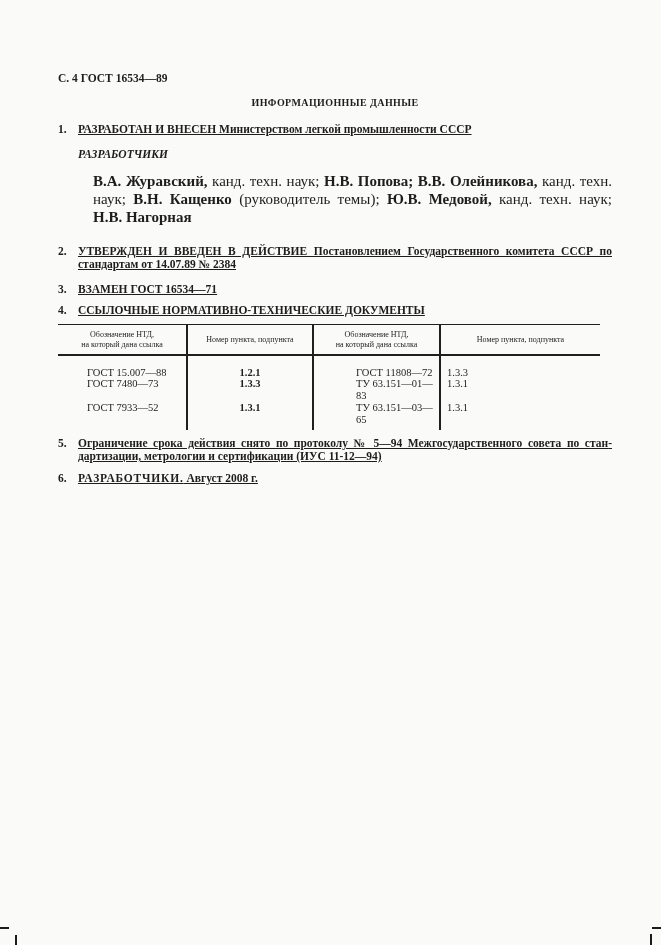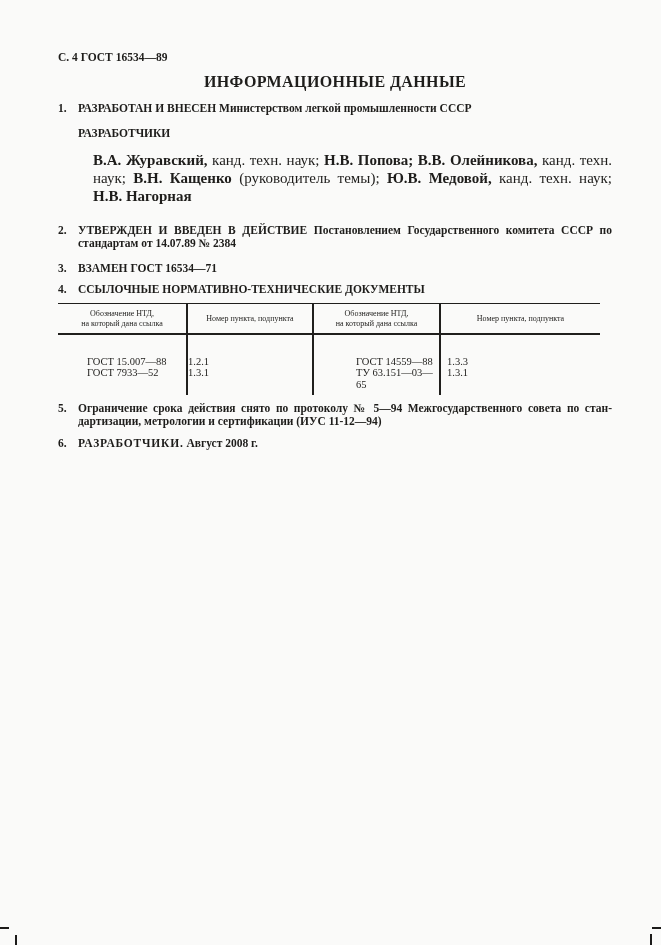--- a/index.html
+++ b/index.html
@@ -13,6 +13,7 @@
   }
   .content {
     padding:51px 49px 0 58px;
+    margin-top:21px;
   }
   .page-header {
     font-size:11.5px; font-weight:bold; line-height:13px;

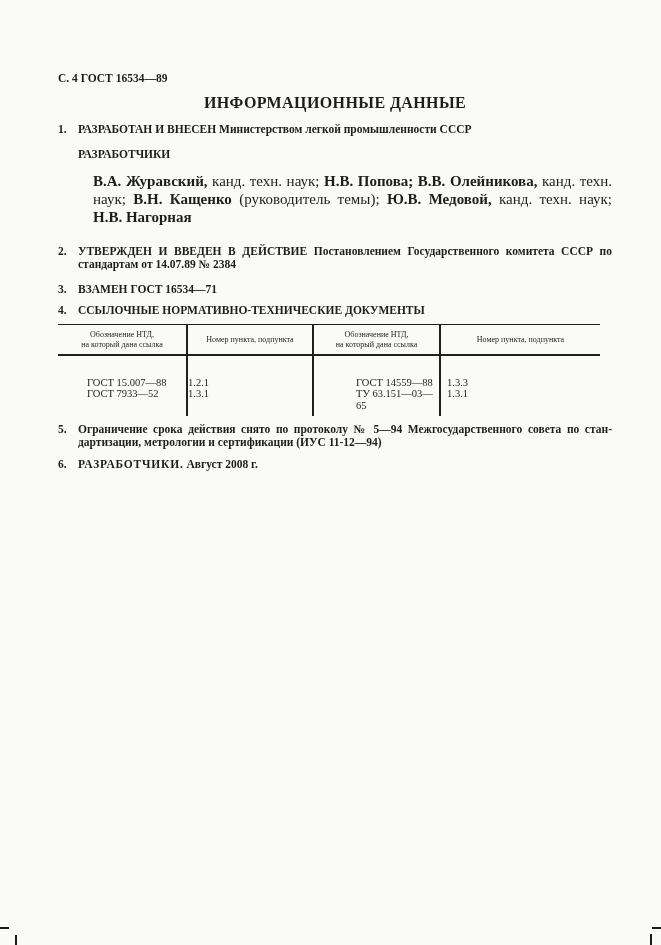--- a/index.html
+++ b/index.html
@@ -21,7 +21,7 @@
   .doc-title {
     margin-top:11px;
     text-align:center;
-    font-size:16px; font-weight:bold; letter-spacing:0.4px;
+    font-size:10px; font-weight:bold; letter-spacing:0.4px;
     line-height:13px;
   }
   .item {

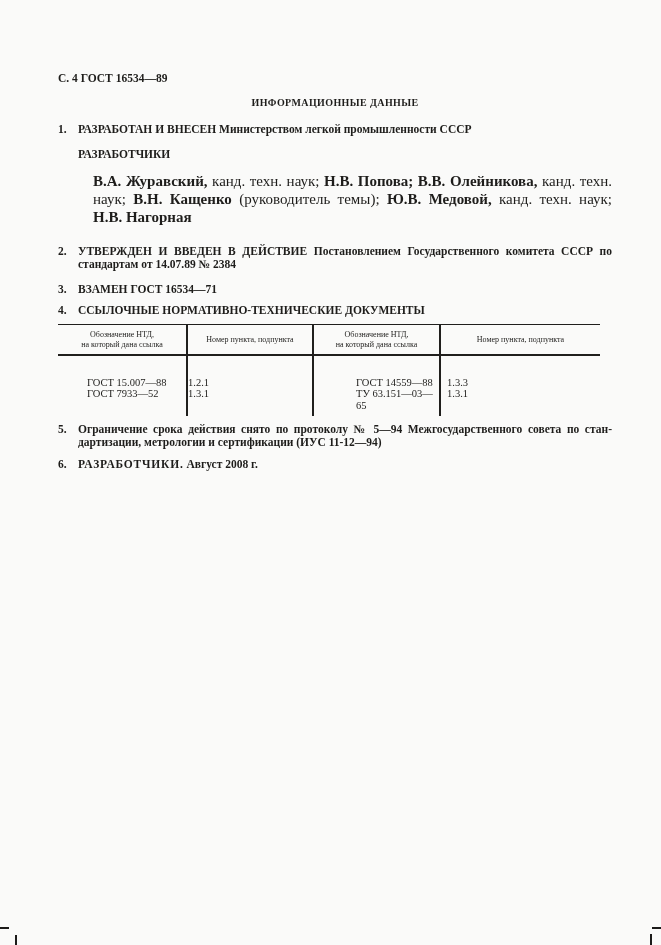--- a/index.html
+++ b/index.html
@@ -32,7 +32,7 @@
     hyphens:manual;
   }
   .item .num { flex:0 0 20px; text-align:left; }
-  .item .body { flex:1; }
+  .item .body { flex:1;text-decoration:underline; }
   .mt-item1 { margin-top:14px; }
   .subheading {
     margin-top:11px; margin-left:20px;

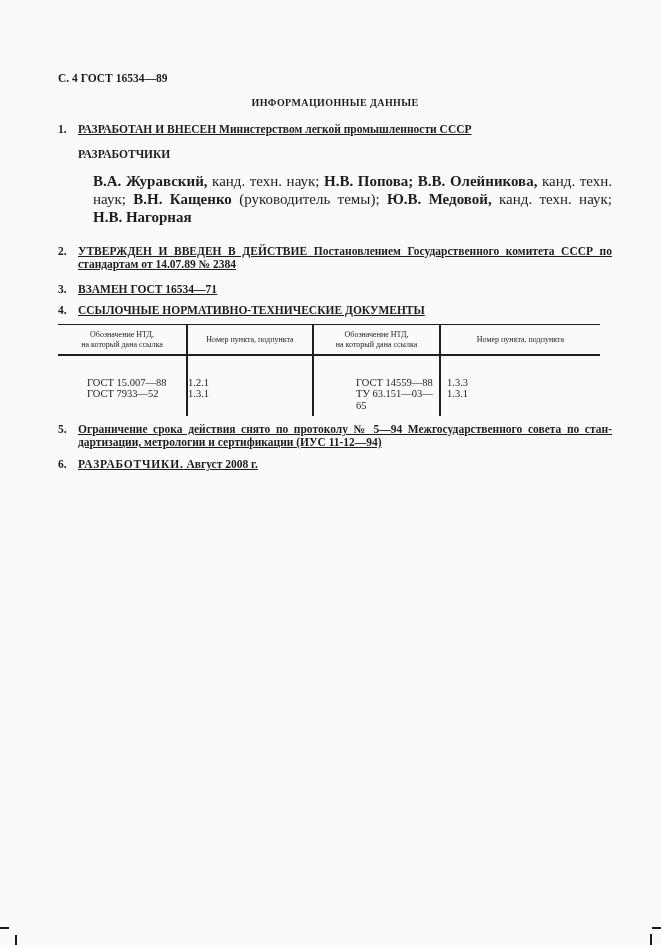--- a/index.html
+++ b/index.html
@@ -36,7 +36,7 @@
   .mt-item1 { margin-top:14px; }
   .subheading {
     margin-top:11px; margin-left:20px;
-    font-size:11.5px; font-weight:bold; line-height:13px;
+    font-size:11.5px; font-weight:bold; line-height:13px;font-style:italic;
   }
   .developers {
     margin:11px 0 0 35px;

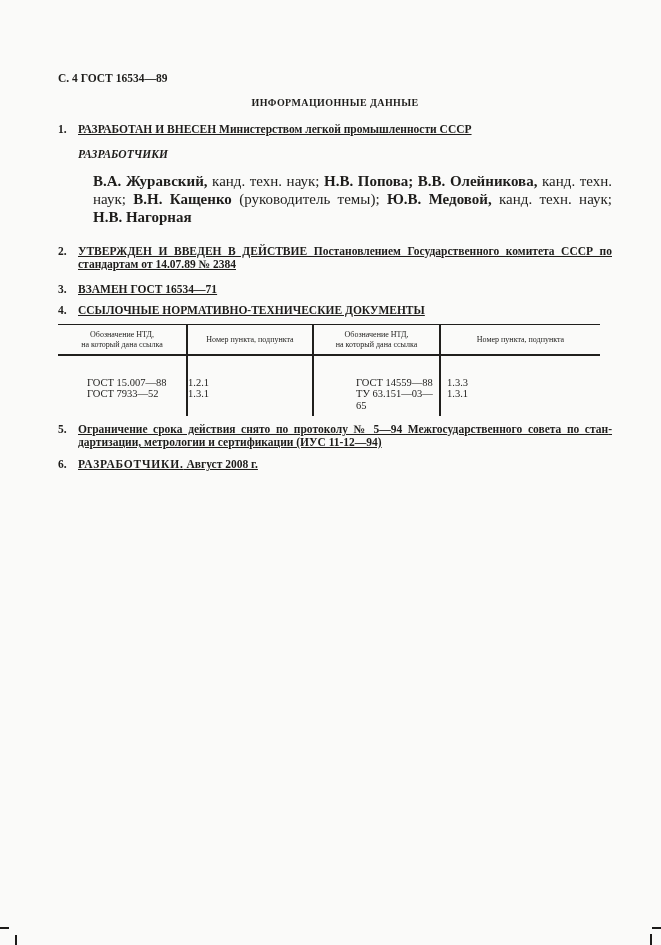--- a/index.html
+++ b/index.html
@@ -78,7 +78,7 @@
     padding:0;
     vertical-align:top;
   }
-  table.refs tbody tr:first-child td { padding-top:21px; }
+  table.refs tbody tr:first-child td { padding-top:11px; }
   table.refs tbody tr:last-child td { padding-bottom:3.5px; }
   table.refs td.a1 { padding-left:29px; }
   table.refs td.a2 { text-align:left; }

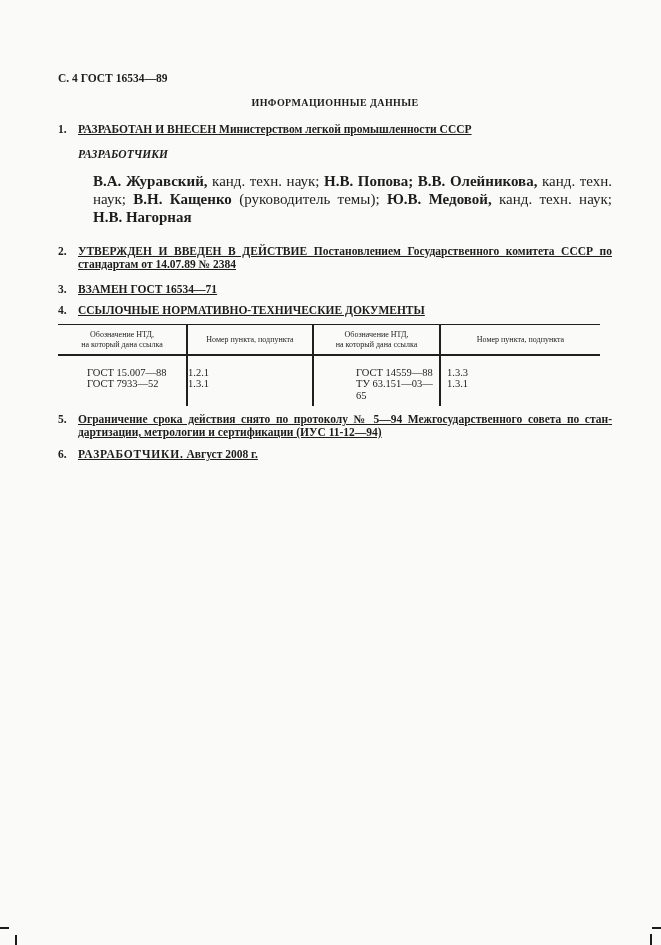--- a/index.html
+++ b/index.html
@@ -81,7 +81,7 @@
   table.refs tbody tr:first-child td { padding-top:11px; }
   table.refs tbody tr:last-child td { padding-bottom:3.5px; }
   table.refs td.a1 { padding-left:29px; }
-  table.refs td.a2 { text-align:left; }
+  table.refs td.a2 { text-align:center;font-weight:bold; }
   table.refs td.a3 { padding-left:42px; }
   table.refs td.a4 { padding-left:6px; }
 

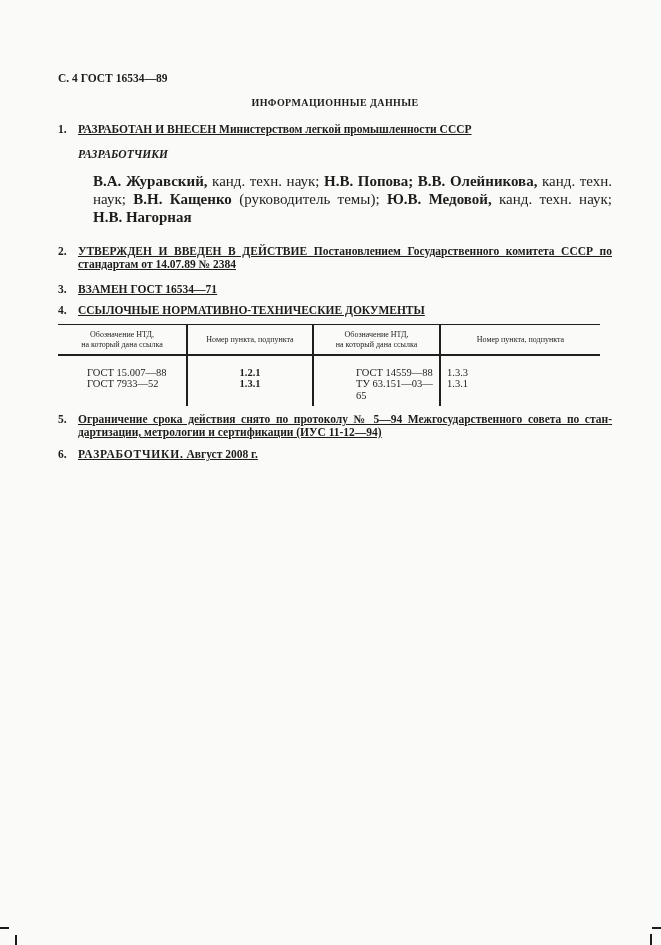--- a/index.html
+++ b/index.html
@@ -145,7 +145,7 @@
       <tr>
         <td class="a1 vline">ГОСТ 15.007—88</td>
         <td class="a2 vline">1.2.1</td>
-        <td class="a3 vline">ГОСТ 14559—88</td>
+        <td class="a3 vline">ГОСТ 11808—72</td>
         <td class="a4">1.3.3</td>
       </tr>
       <tr>

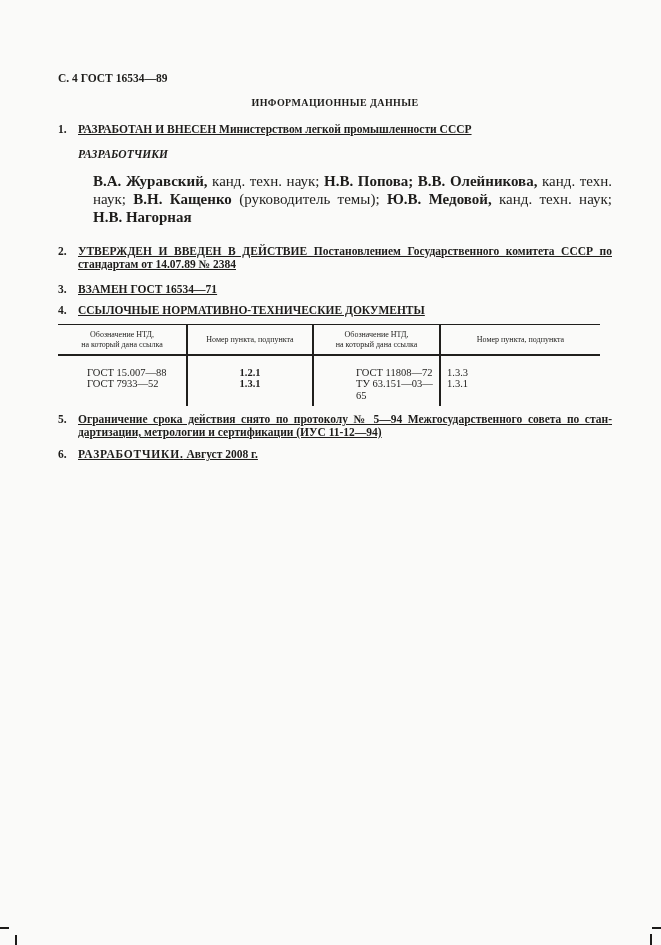--- a/index.html
+++ b/index.html
@@ -149,6 +149,12 @@
         <td class="a4">1.3.3</td>
       </tr>
       <tr>
+        <td class="a1 vline">ГОСТ 7480—73</td>
+        <td class="a2 vline">1.3.3</td>
+        <td class="a3 vline">ТУ 63.151—01—83</td>
+        <td class="a4">1.3.1</td>
+      </tr>
+      <tr>
         <td class="a1 vline">ГОСТ 7933—52</td>
         <td class="a2 vline">1.3.1</td>
         <td class="a3 vline">ТУ 63.151—03—65</td>

